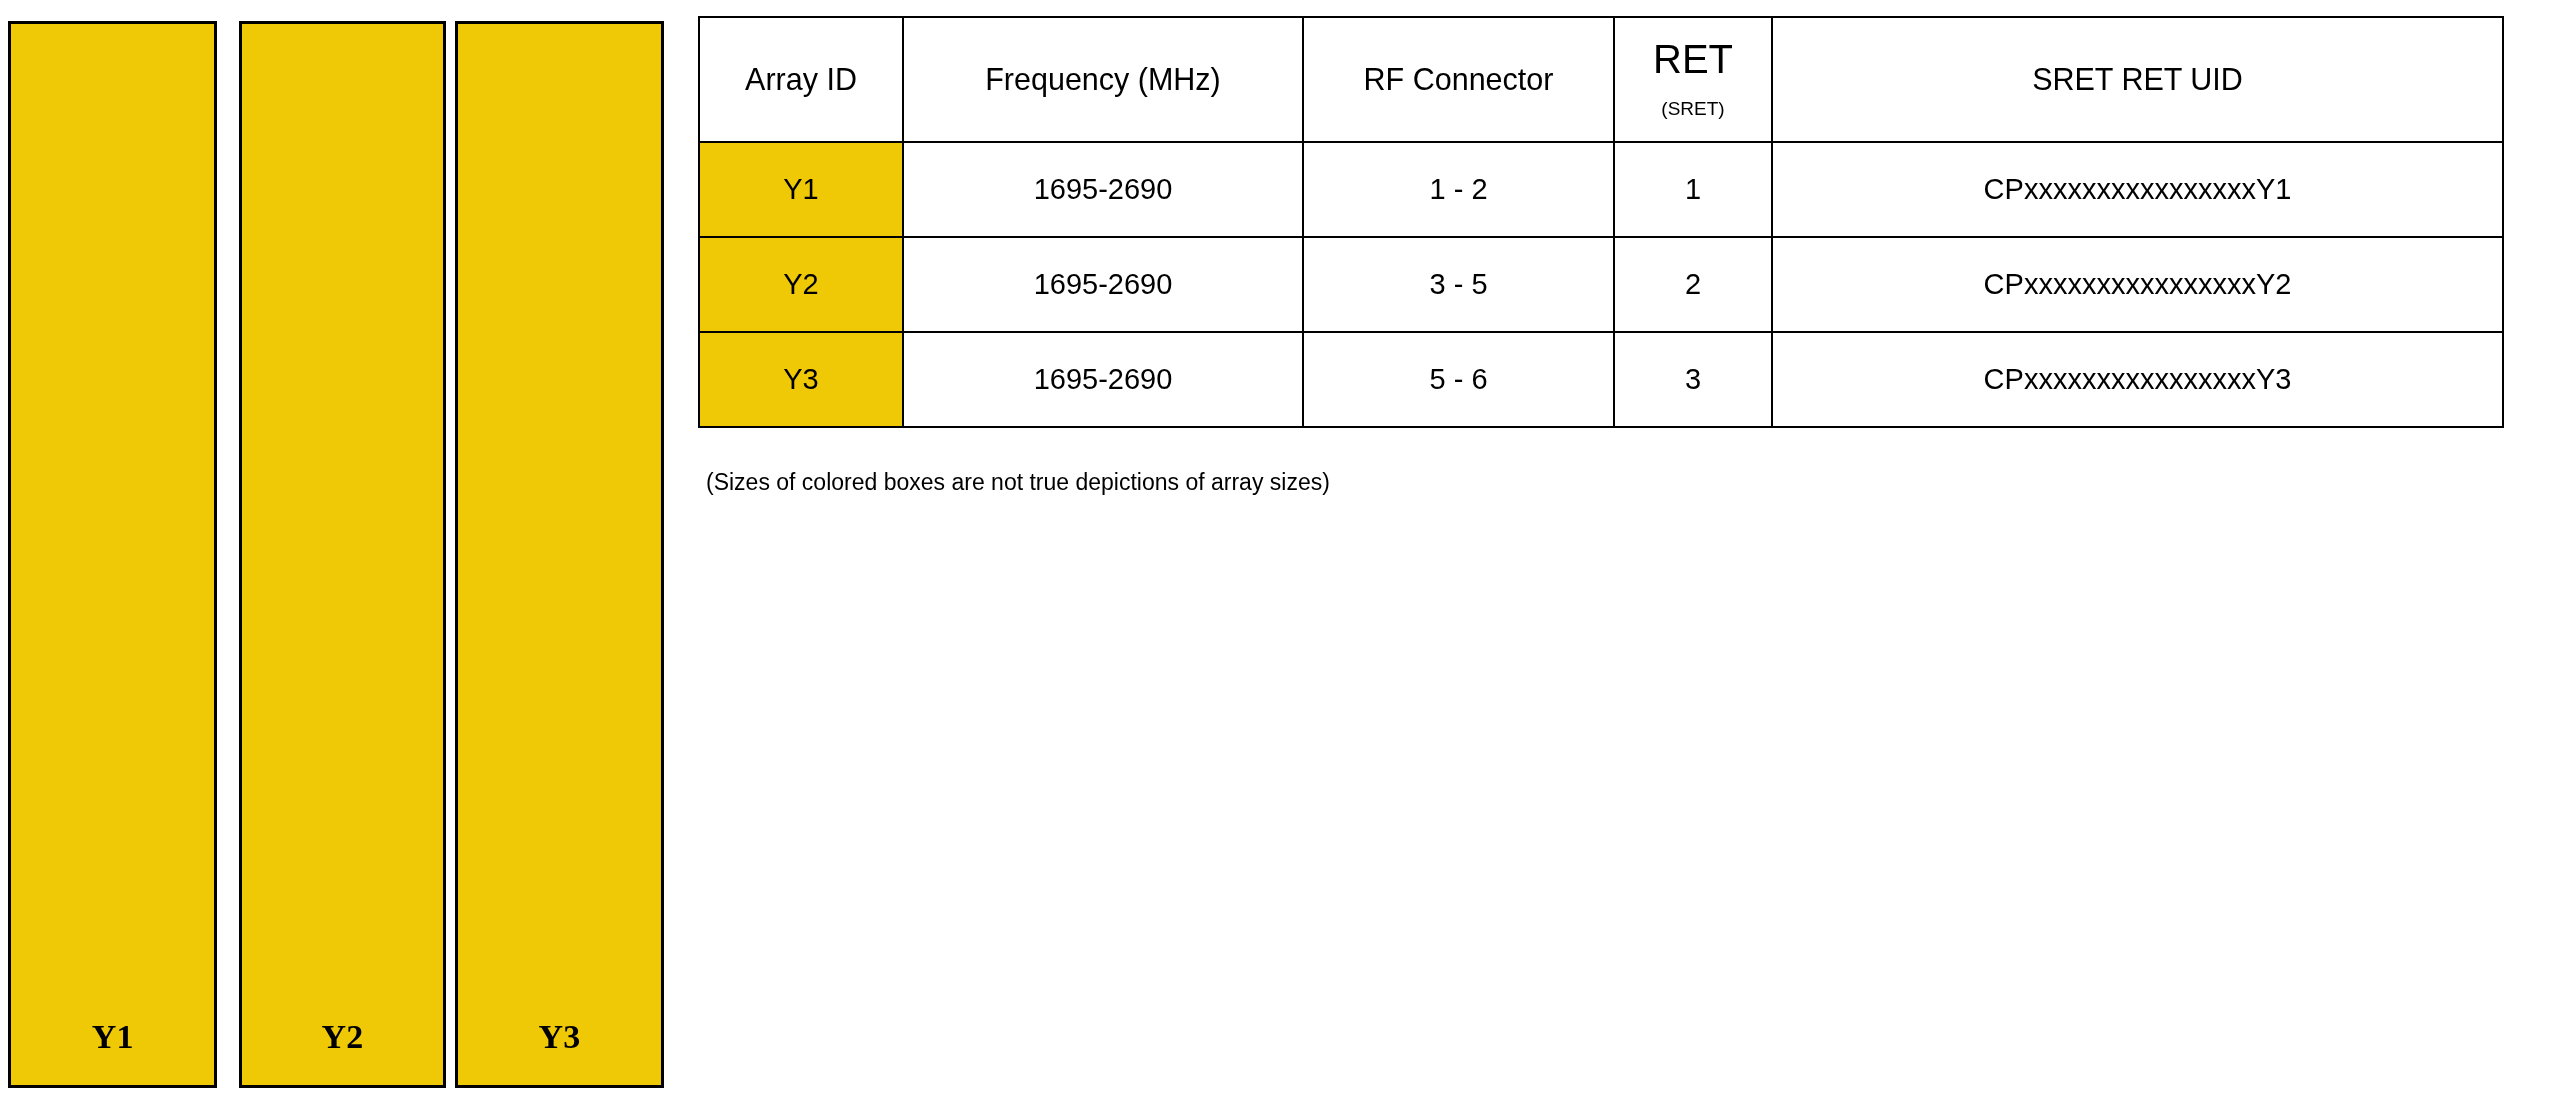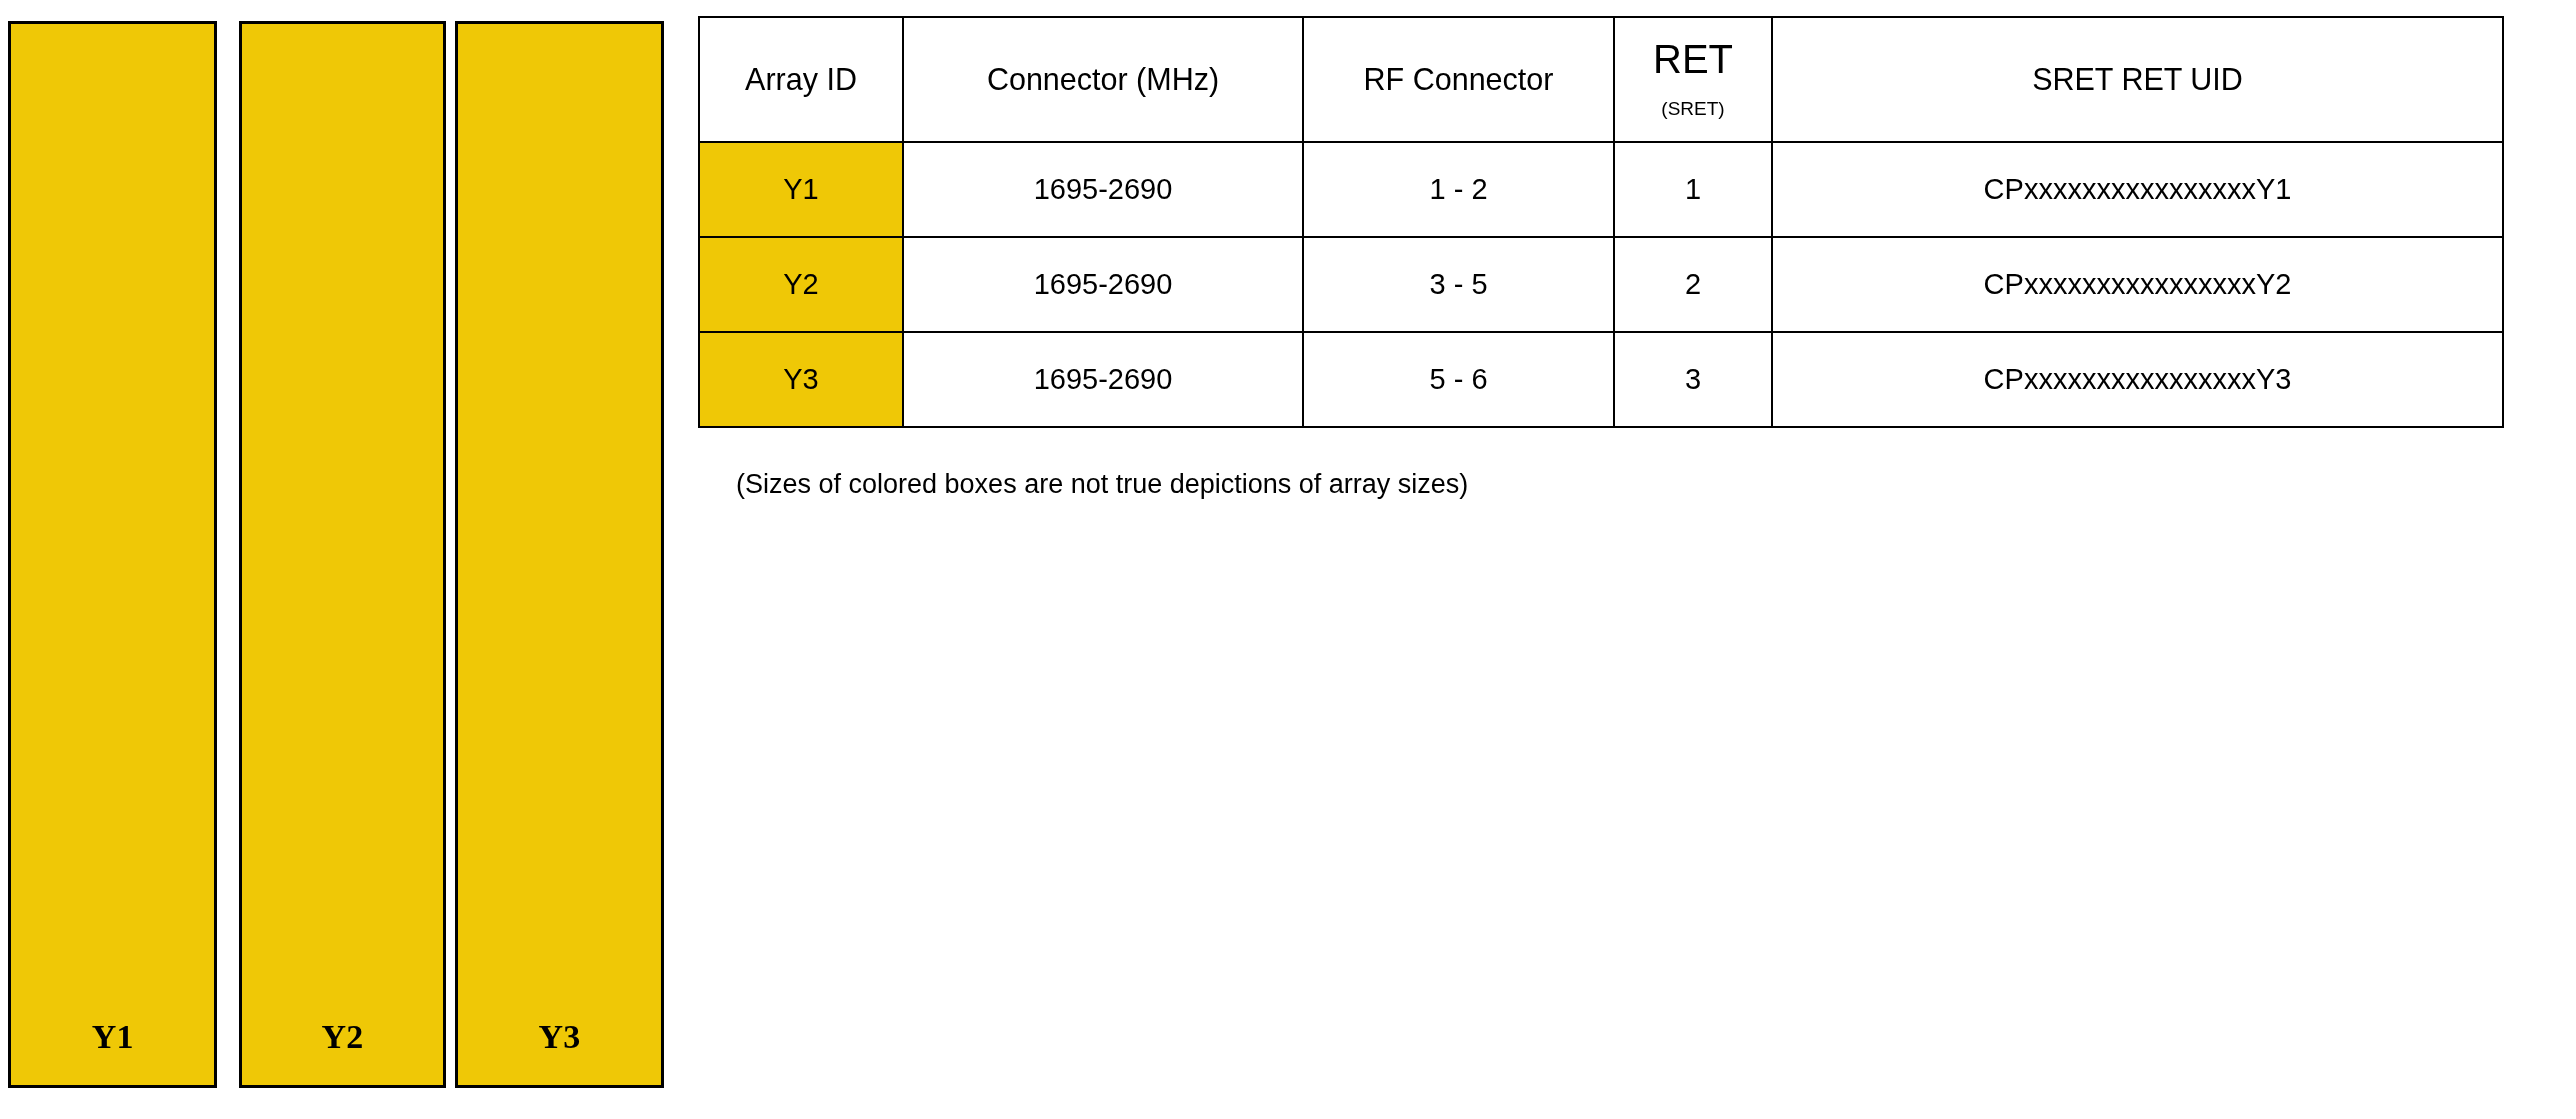--- a/index.html
+++ b/index.html
@@ -142,7 +142,7 @@
     <thead>
       <tr>
         <th>Array ID</th>
-        <th>Connector (MHz)</th>
+        <th>Frequency (MHz)</th>
         <th>RF Connector</th>
         <th>
           <span class="ret-head-main">RET</span>

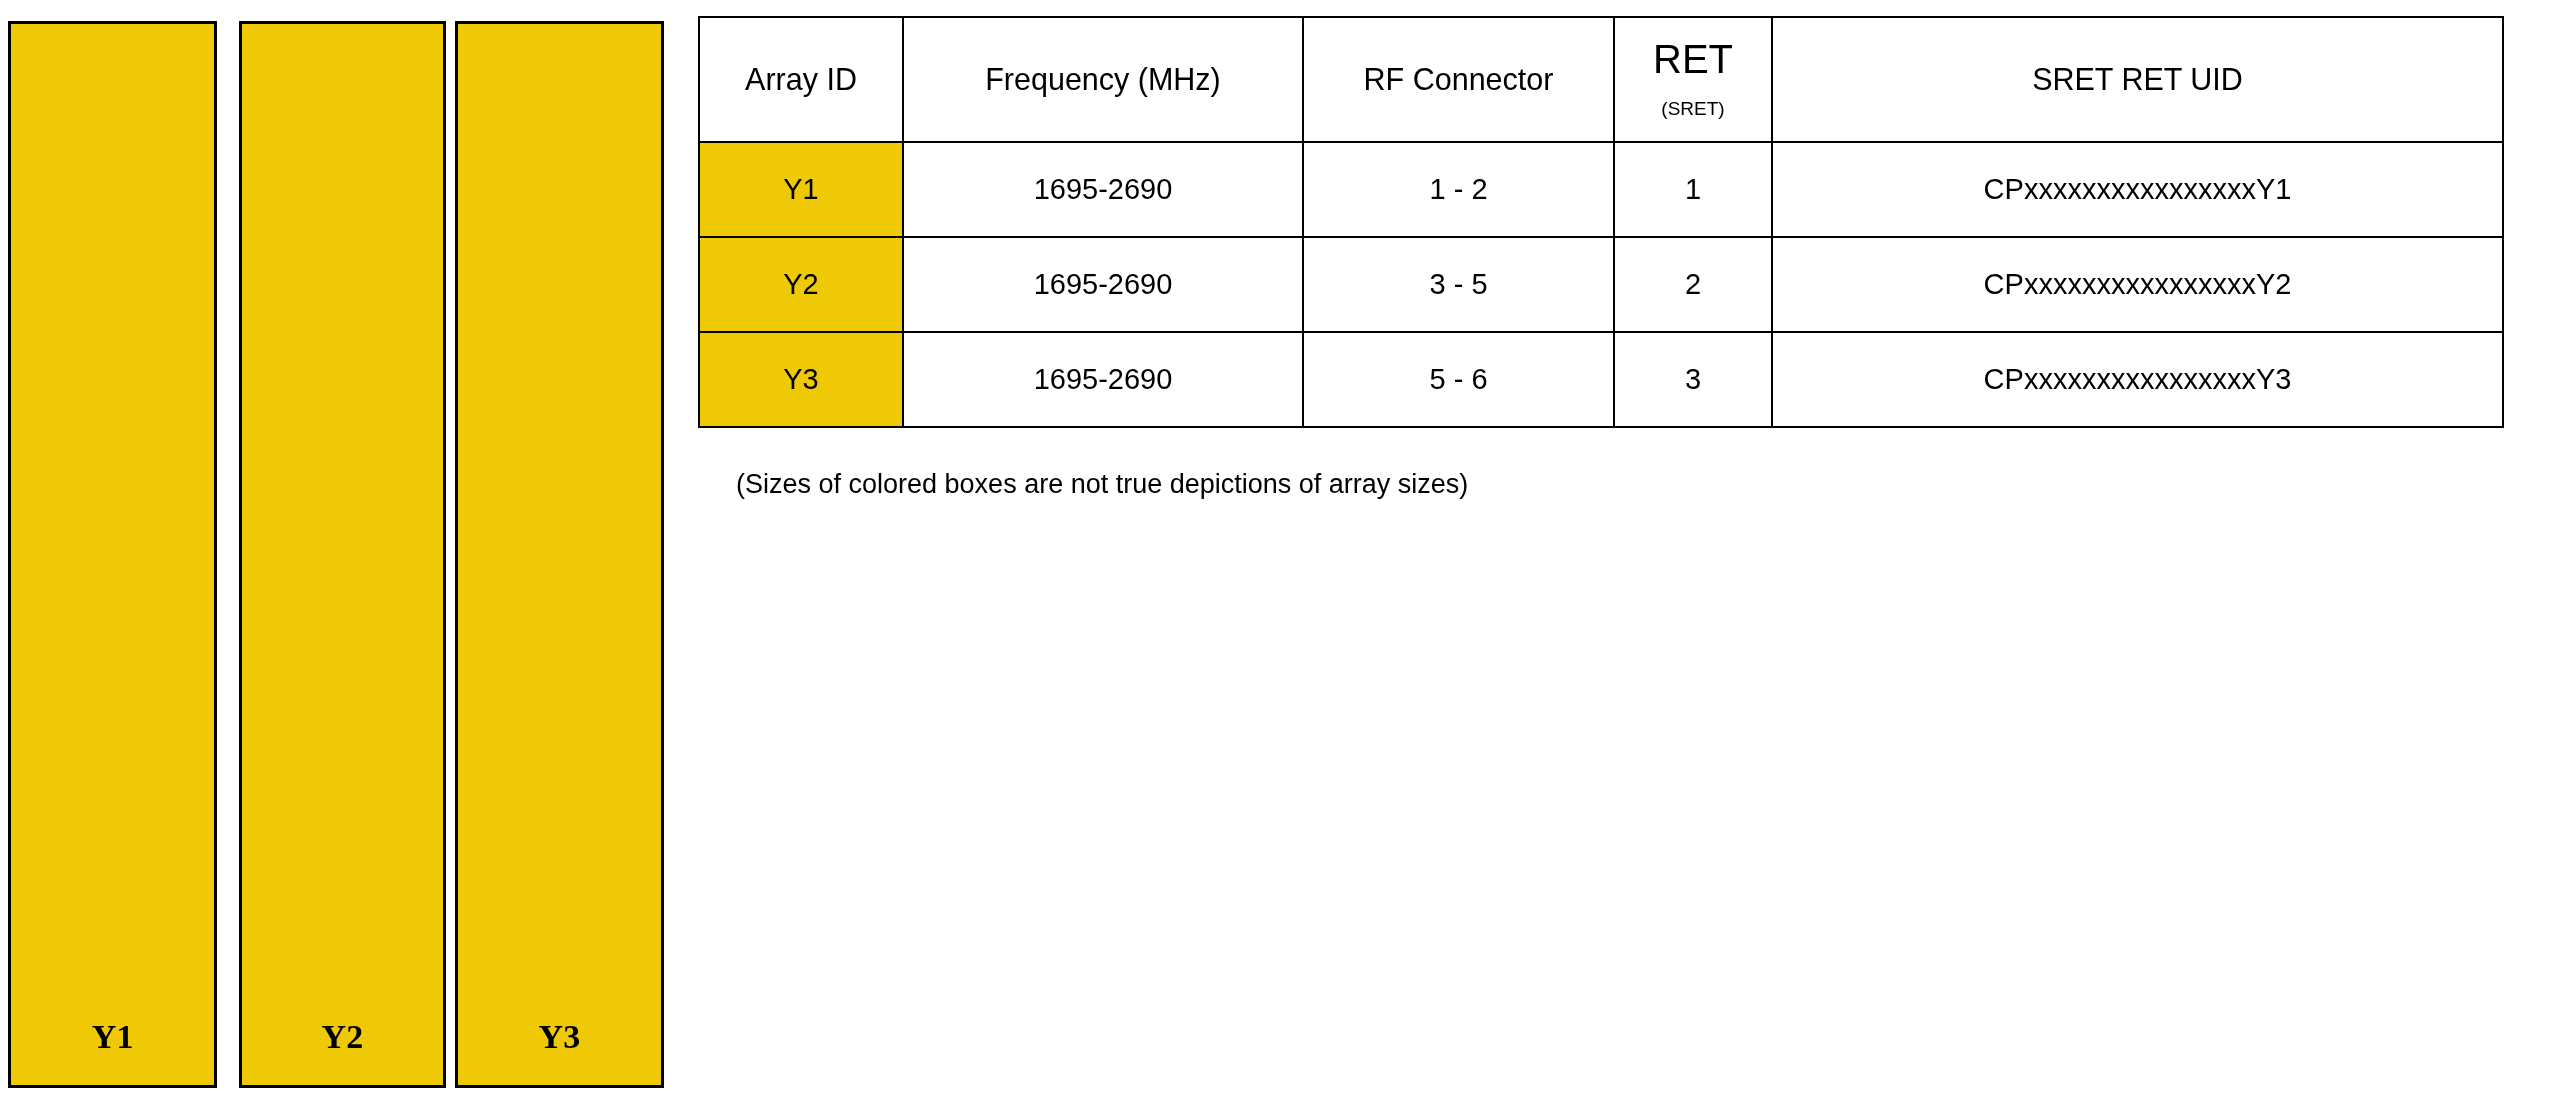--- a/index.html
+++ b/index.html
@@ -104,9 +104,9 @@
   
   #table-caption {
     position: absolute;
-    left: 736px;
+    left: 706px;
     top: 469px;
-    font-size: 27px;
+    font-size: 23px;
     color: #000000;
     white-space: nowrap;
   }

